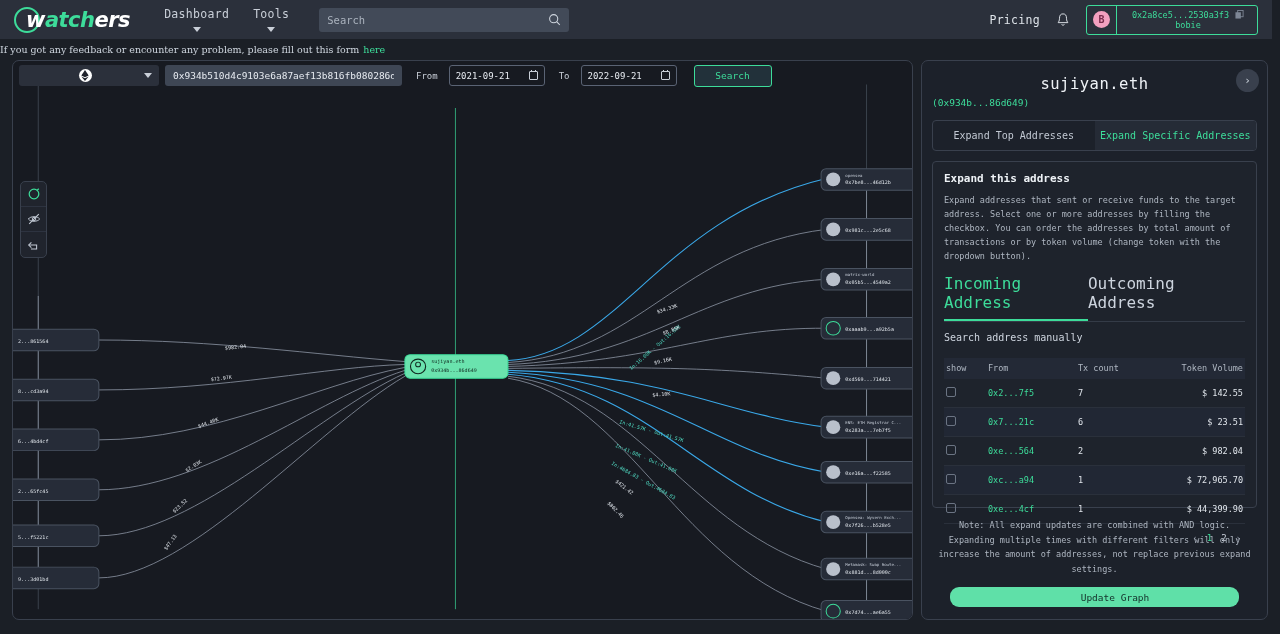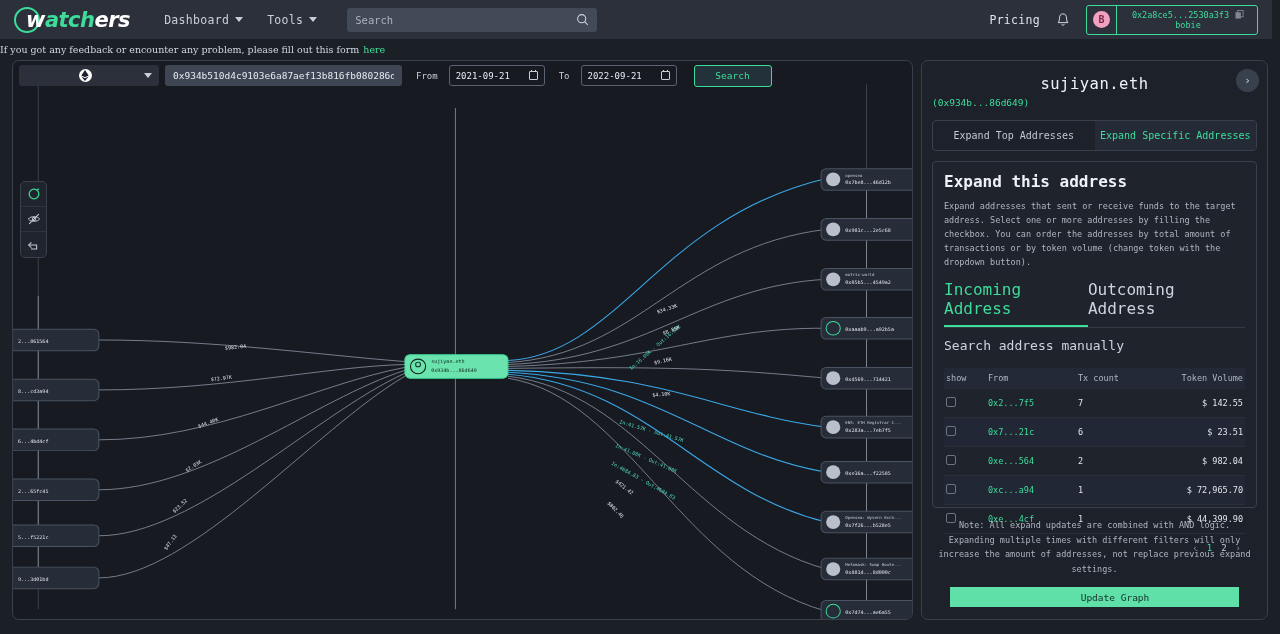--- a/index.html
+++ b/index.html
@@ -35,6 +35,7 @@
     color: #c9cfd8; font-size: 11.5px; margin-right: 24px;
     display: flex; align-items: center; gap: 6px; cursor: pointer;
     letter-spacing: .3px;
+    flex-direction: column;
   }
   .caret { border-left: 4px solid transparent; border-right: 4px solid transparent;
            border-top: 5px solid #c9cfd8; display:inline-block; }

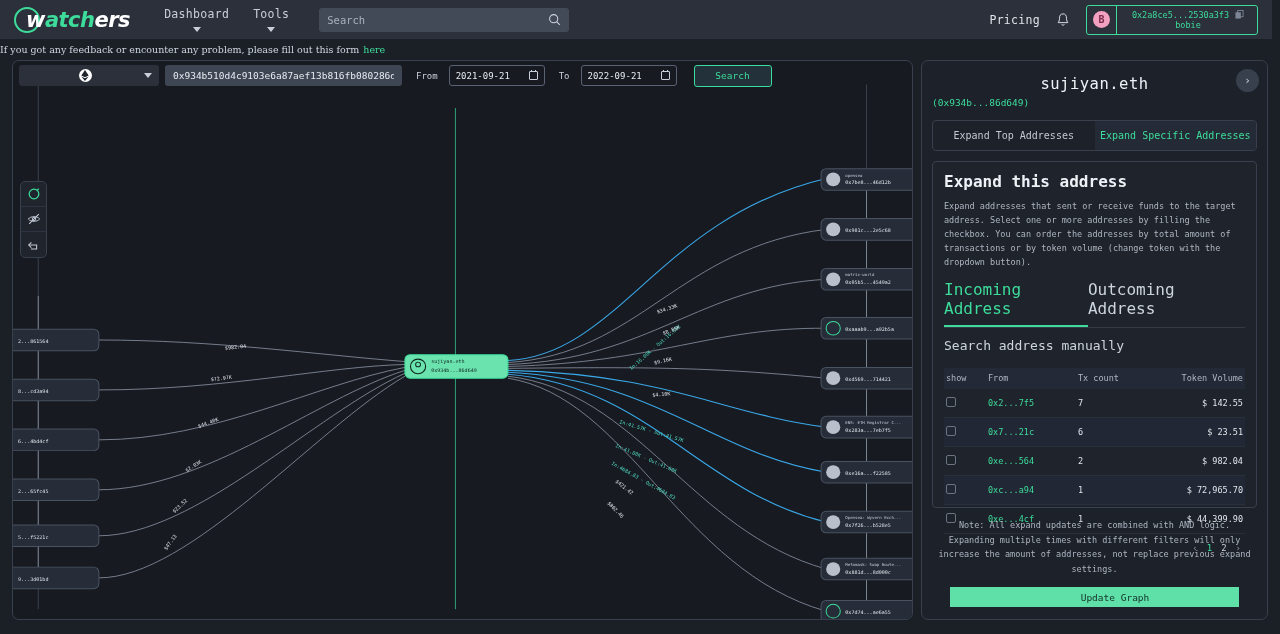--- a/index.html
+++ b/index.html
@@ -170,7 +170,7 @@
     background: #1e232c; padding: 10px 11px 0 11px;
     flex: 1; display: flex; flex-direction: column; min-height: 0;
   }
-  .card h4 { color: #eef2f6; font-size: 16px; margin-bottom: 8px; }
+  .card h4 { color: #eef2f6; font-size: 11px; margin-bottom: 8px; }
   .card p.desc { color: #aeb6c1; font-size: 8.5px; line-height: 1.65; }
 
   .subtabs { display: flex; margin-top: 11px; border-bottom: 1px solid #343b47; }

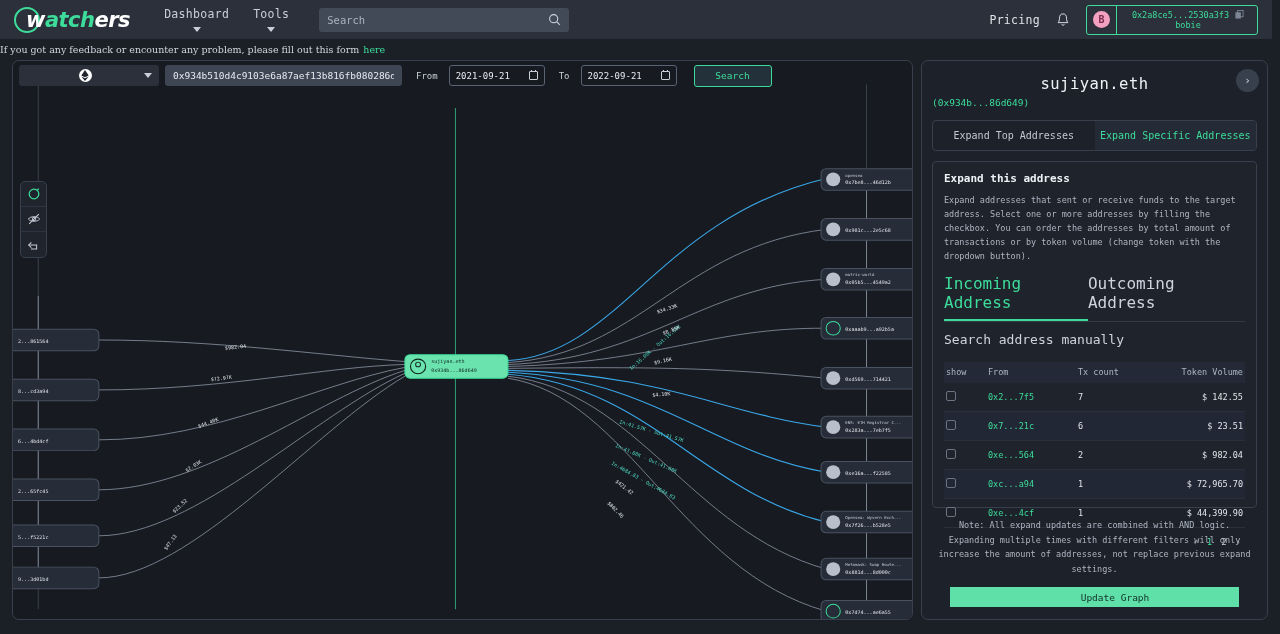--- a/index.html
+++ b/index.html
@@ -178,7 +178,7 @@
   .subtab:first-child { width: 150px; }
   .subtab.active { color: #3ddc9a; border-bottom: 2px solid #3ddc9a; }
 
-  .lbl-small { color: #cdd4de; font-size: 13px; margin: 10px 0 6px 0; }
+  .lbl-small { color: #cdd4de; font-size: 10px; margin: 10px 0 6px 0; }
   .ens-input {
     height: 25px; border: 1px solid #4a5361; border-radius: 3px;
     display: flex; align-items: center; justify-content: space-between;

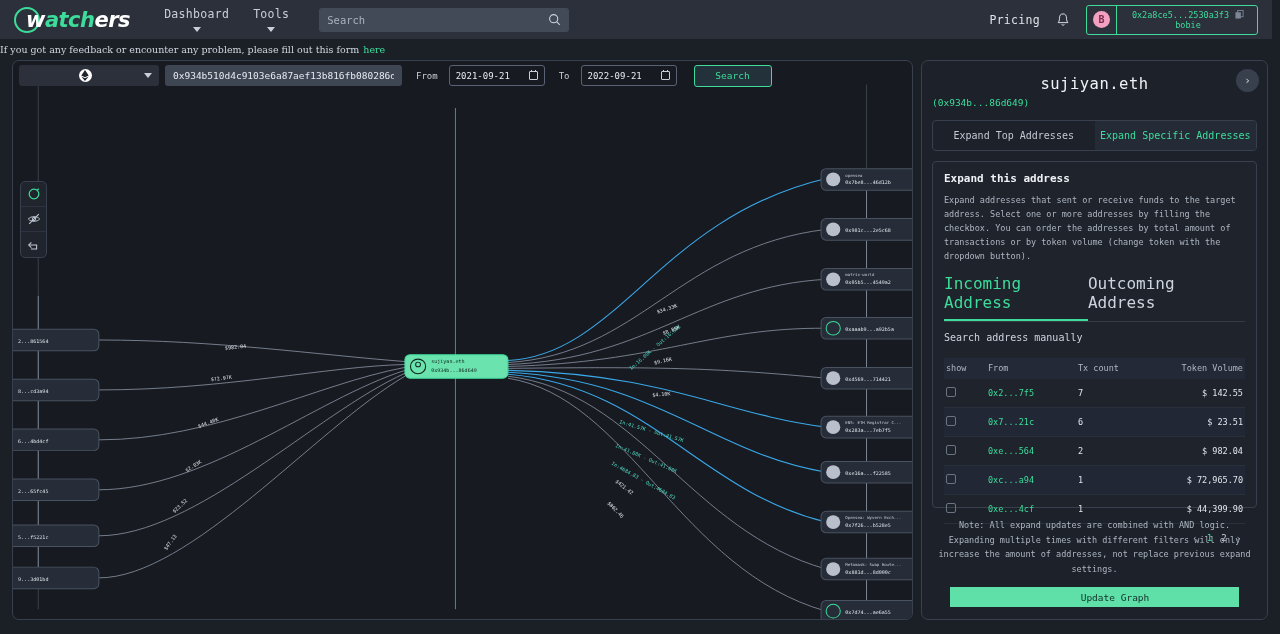--- a/index.html
+++ b/index.html
@@ -216,7 +216,7 @@
   .note { color: #aeb6c1; font-size: 8.5px; text-align: center;
           line-height: 1.7; margin: 10px 4px 0 4px; }
   .update-btn {
-    margin: 11px 18px 3px 18px; height: 20px; border-radius: 0;
+    margin: 11px 18px 3px 18px; height: 20px; border-radius: 9px;
     background: #5fe0a8; color: #14302a; font-size: 9.5px;
     display: flex; align-items: center; justify-content: center; cursor: pointer;
     font-family: "DejaVu Sans Mono","Liberation Mono", monospace;

